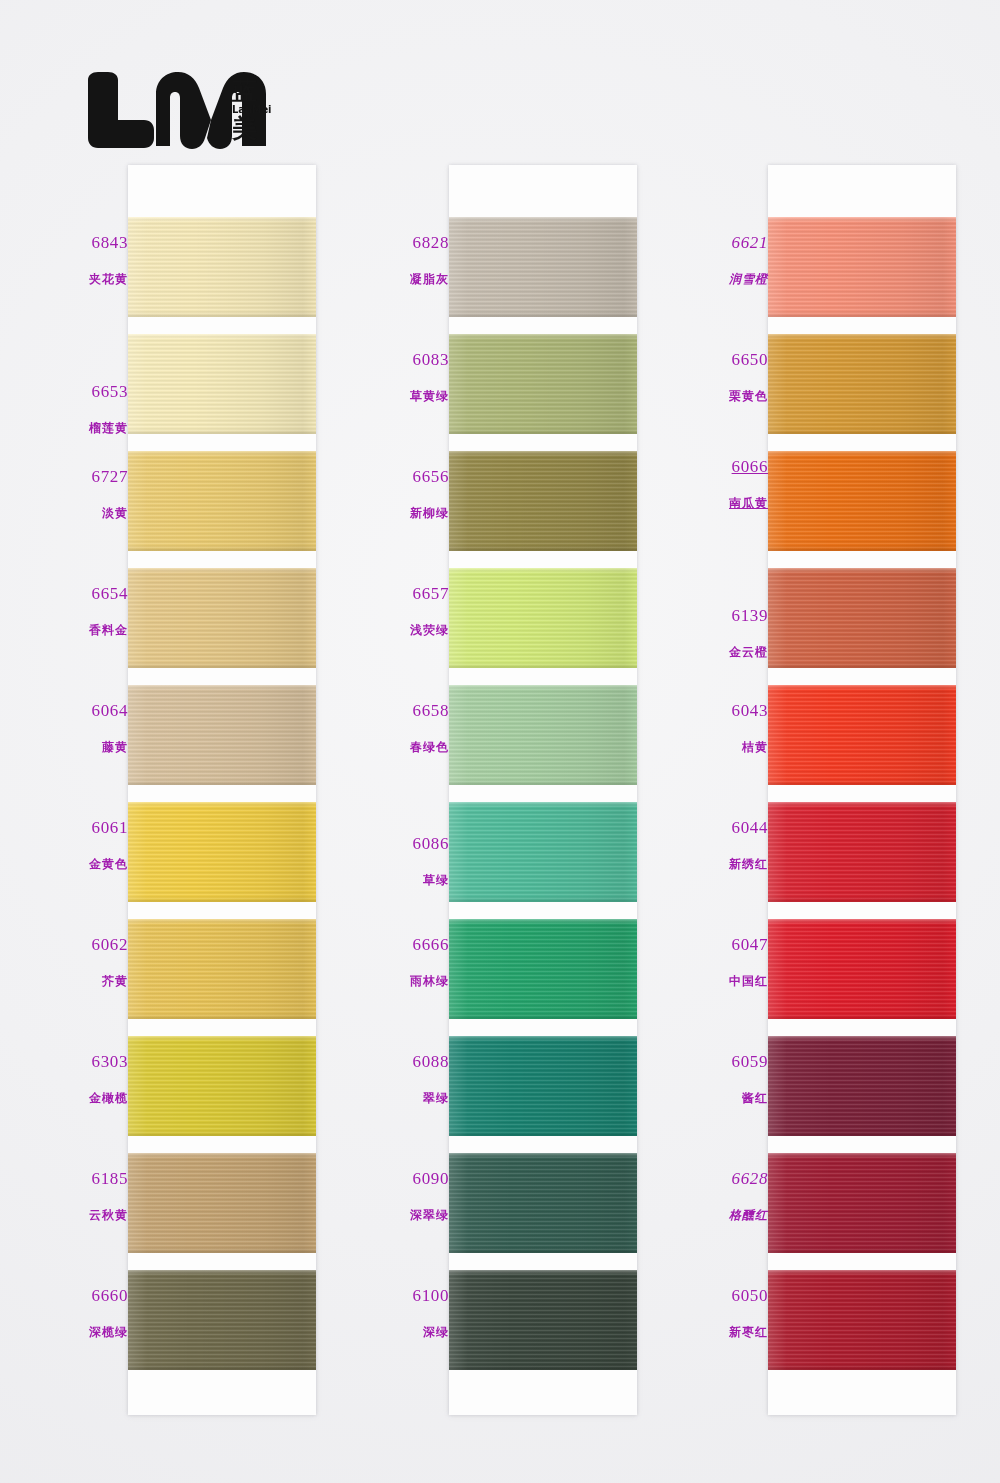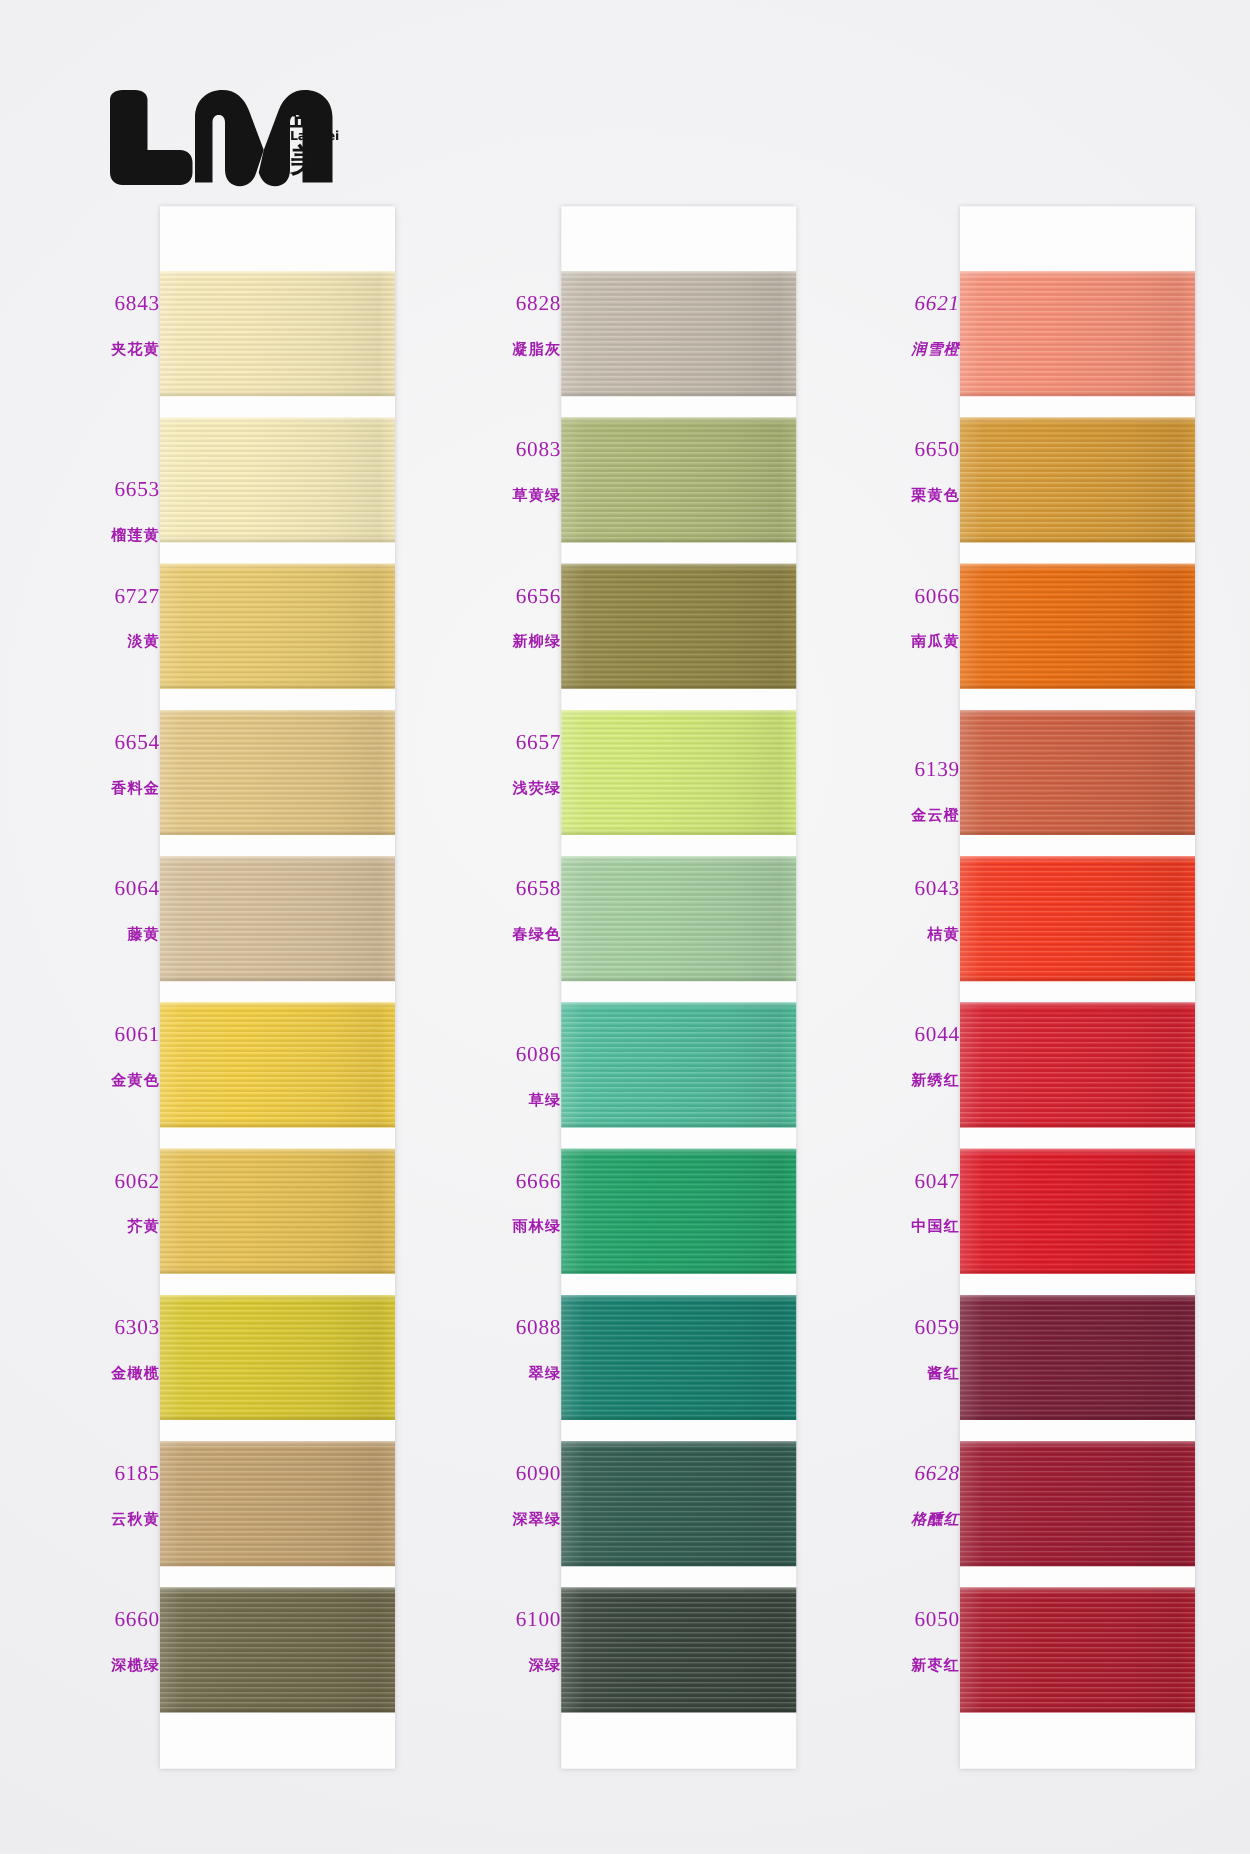--- a/index.html
+++ b/index.html
@@ -364,7 +364,7 @@
         <span class="code">6650</span>
         <span class="name">栗黄色</span>
       </div>
-      <div class="label" style="top: 302px;">
+      <div class="label" style="top: 292px; text-decoration: underline;">
         <span class="code">6066</span>
         <span class="name">南瓜黄</span>
       </div>

